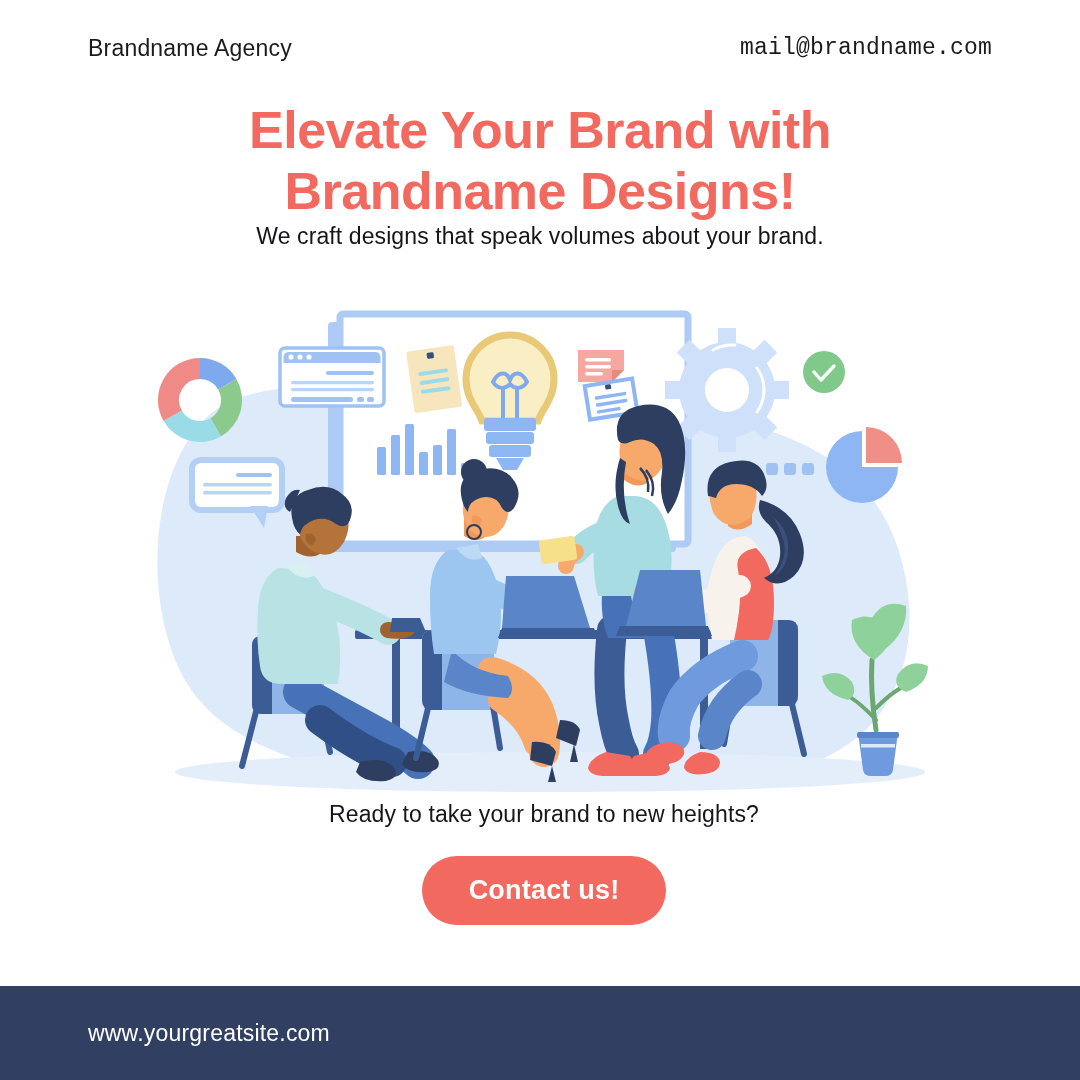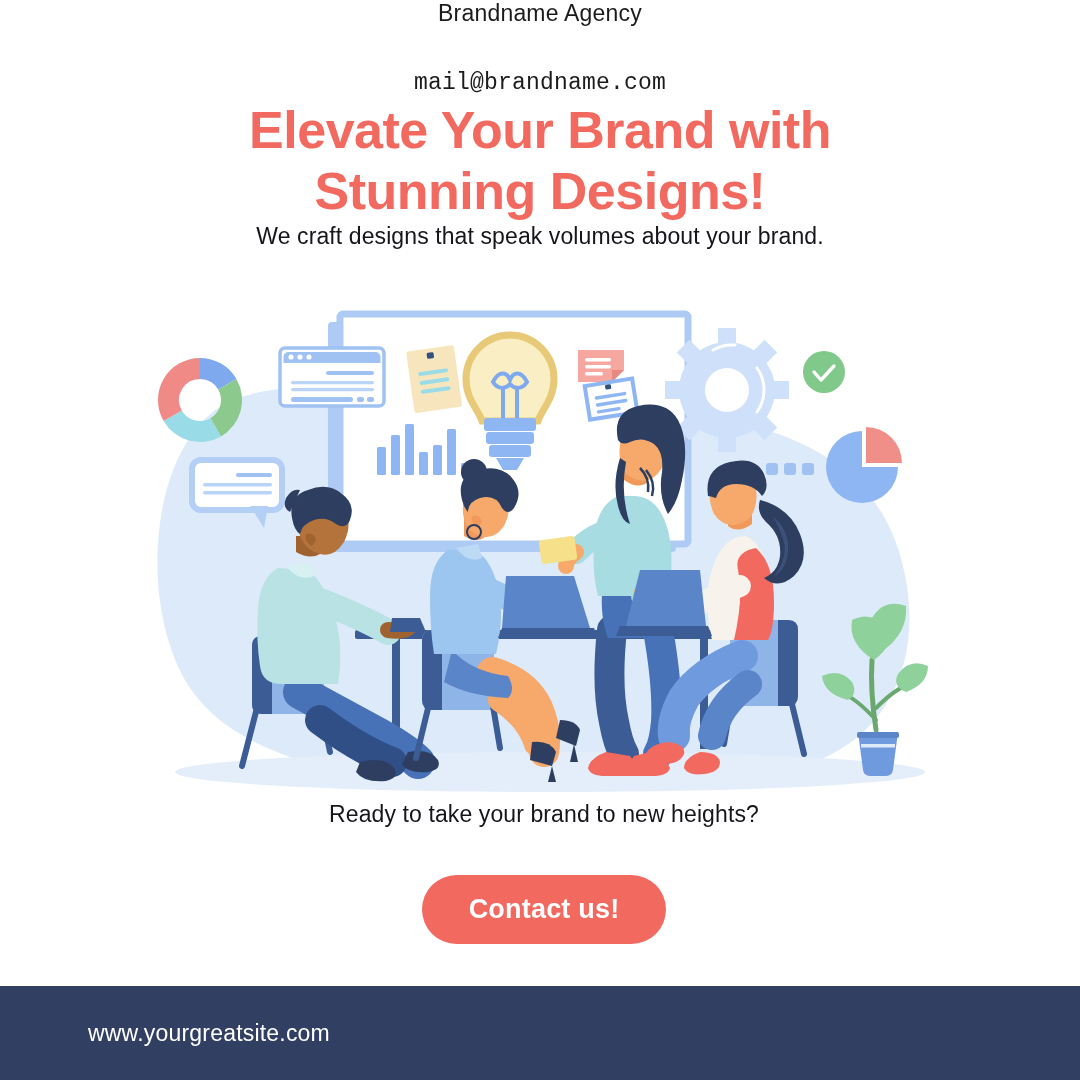--- a/index.html
+++ b/index.html
@@ -33,7 +33,6 @@
     justify-content: space-between;
     padding: 0 88px;
     box-sizing: border-box;
-    flex-direction: column;
   }
   .brand-name {
     font-size: 23px;

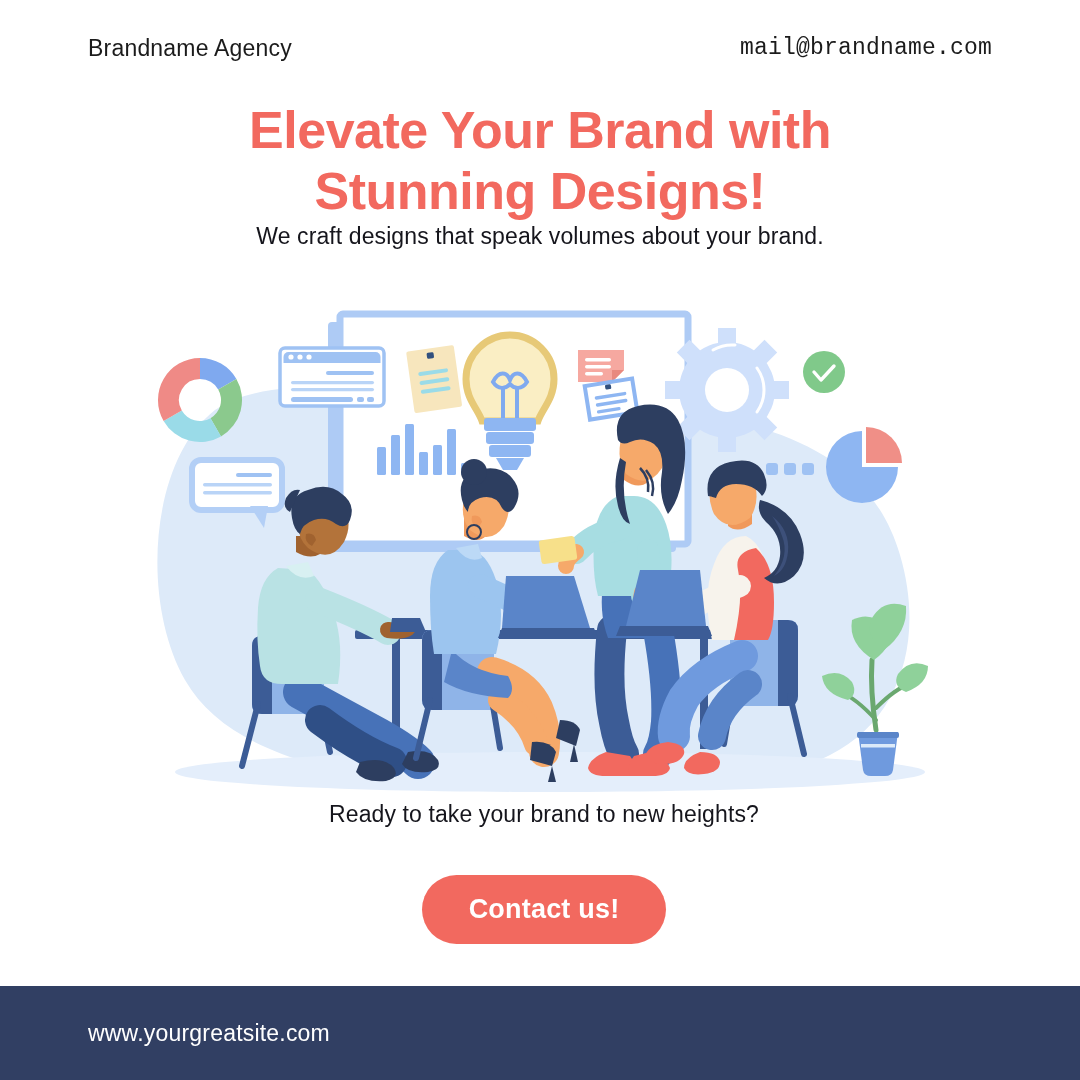--- a/index.html
+++ b/index.html
@@ -138,7 +138,7 @@
   <div class="headline-block">
     <h1 class="headline">
       <span class="line">Elevate Your Brand with</span>
-      <span class="line">Stunning Designs!</span>
+      <span class="line">Brandname Designs!</span>
     </h1>
     <div class="subhead">We craft designs that speak volumes about your brand.</div>
   </div>

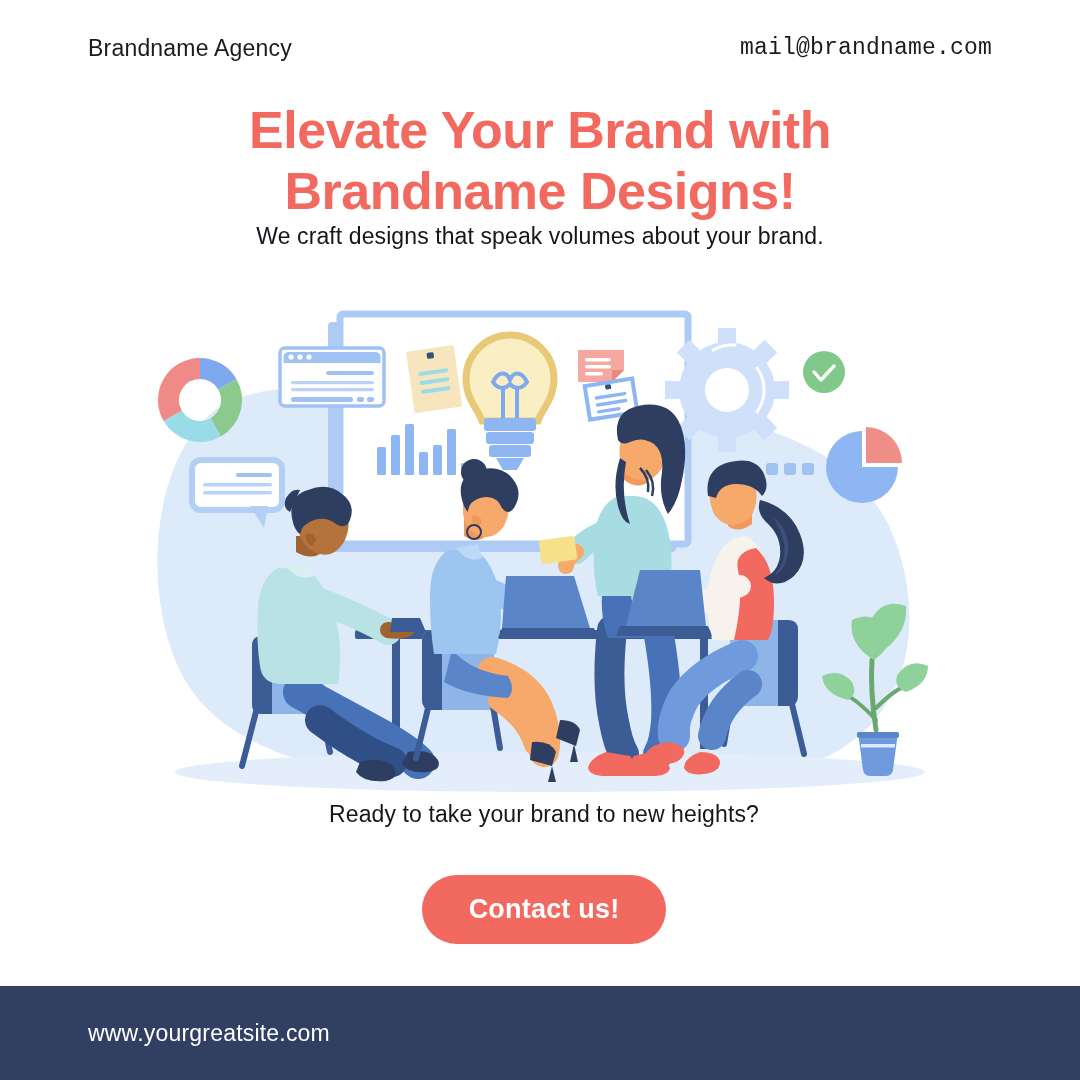--- a/index.html
+++ b/index.html
@@ -94,7 +94,7 @@
   }
   .cta-button {
     display: inline-block;
-    margin-top: 47px;
+    margin-top: 28px;
     background: #f2695f;
     color: #ffffff;
     border: none;

